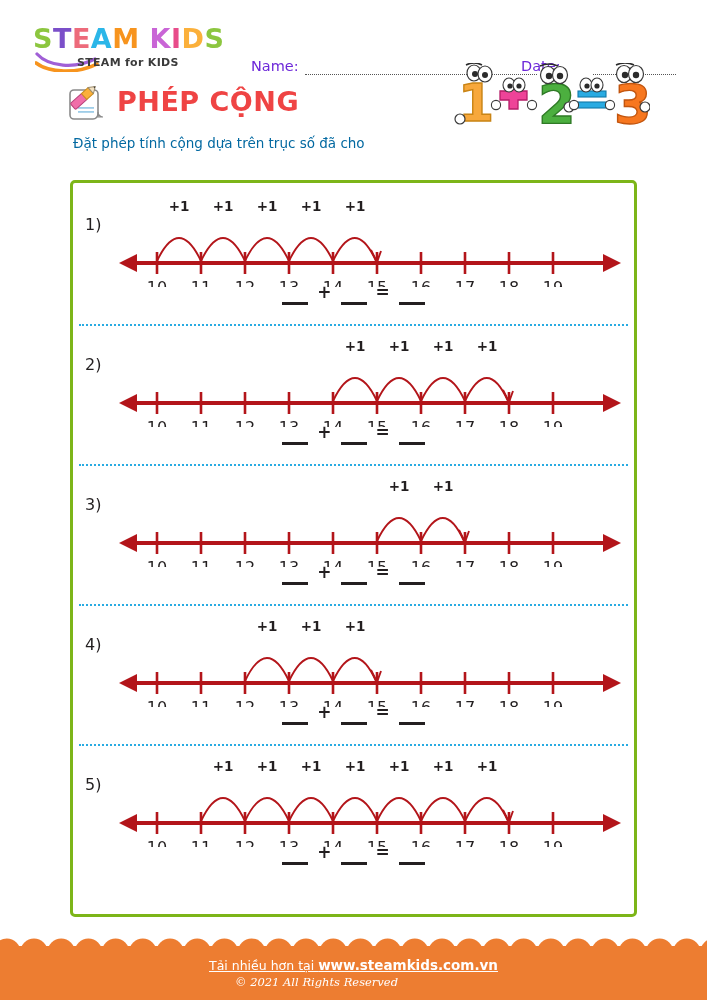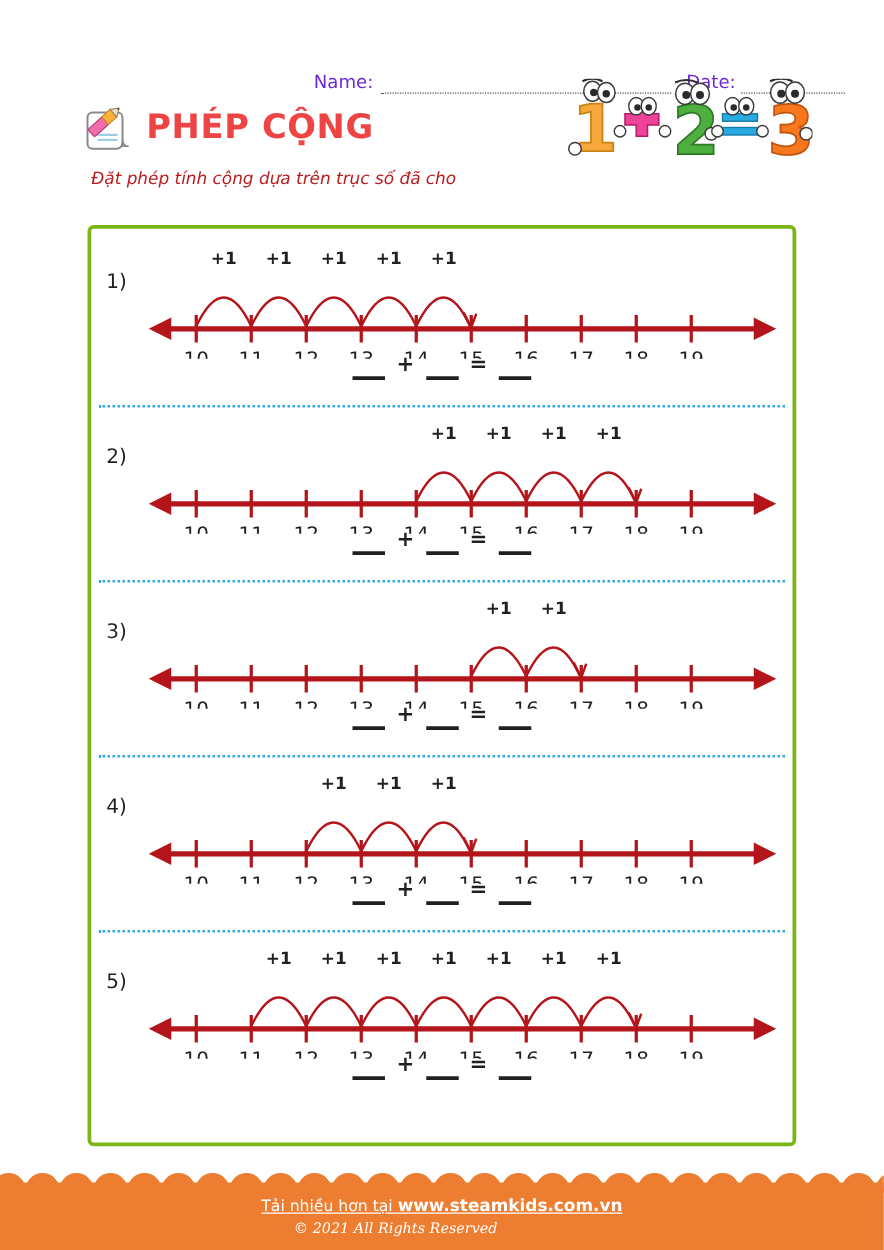--- a/index.html
+++ b/index.html
@@ -251,6 +251,14 @@
 
 <div id="header">
 
+  <div id="logo-block">
+    <div id="logo-word"><span class="lgS">S</span><span class="lgT">T</span><span class="lgE">E</span><span class="lgA">A</span><span class="lgM">M</span><span>&nbsp;</span><span class="lgK">K</span><span class="lgI">I</span><span class="lgD">D</span><span class="lgD2">S</span></div>
+    <svg id="logo-swoosh" viewBox="0 0 66 22">
+      <path d="M2 4 C14 17, 40 19, 60 9" stroke="#A05FD6" stroke-width="3.2" fill="none" stroke-linecap="round"></path>
+      <path d="M1 13 C14 23, 42 24, 62 14" stroke="#F7941E" stroke-width="3.6" fill="none" stroke-linecap="round"></path>
+    </svg>
+    <div id="logo-tag">STEAM for KIDS</div>
+  </div>
 
   <div class="field-label" id="name-label">Name:</div>
   <div class="field-rule" id="name-rule"></div>

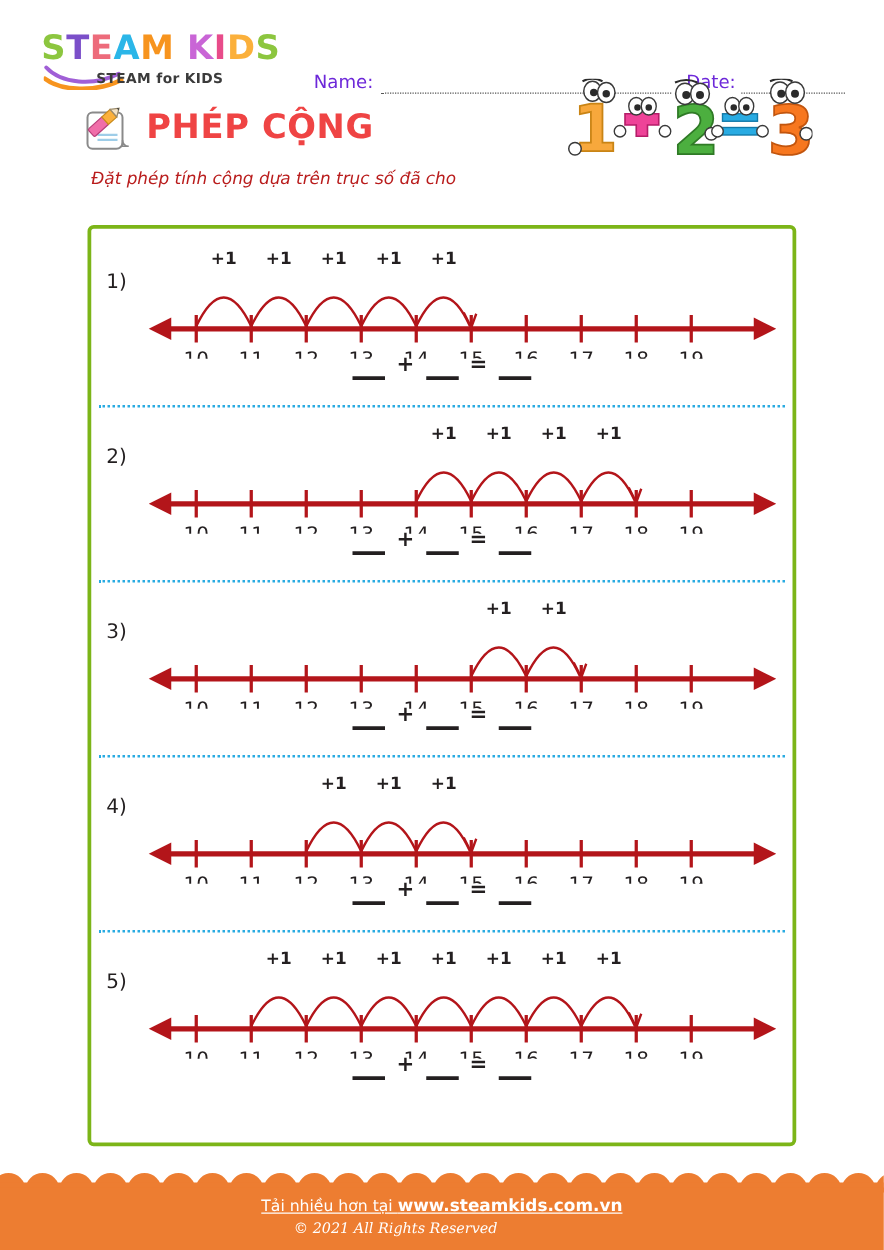--- a/index.html
+++ b/index.html
@@ -82,7 +82,7 @@
   }
   #name-label { left: 251px; top: 36px; }
   #name-rule  { left: 305px; top: 52px; width: 232px; }
-  #date-label { left: 549px; top: 36px; }
+  #date-label { left: 521px; top: 36px; }
   #date-rule  { left: 593px; top: 52px; width: 83px; }
 
   

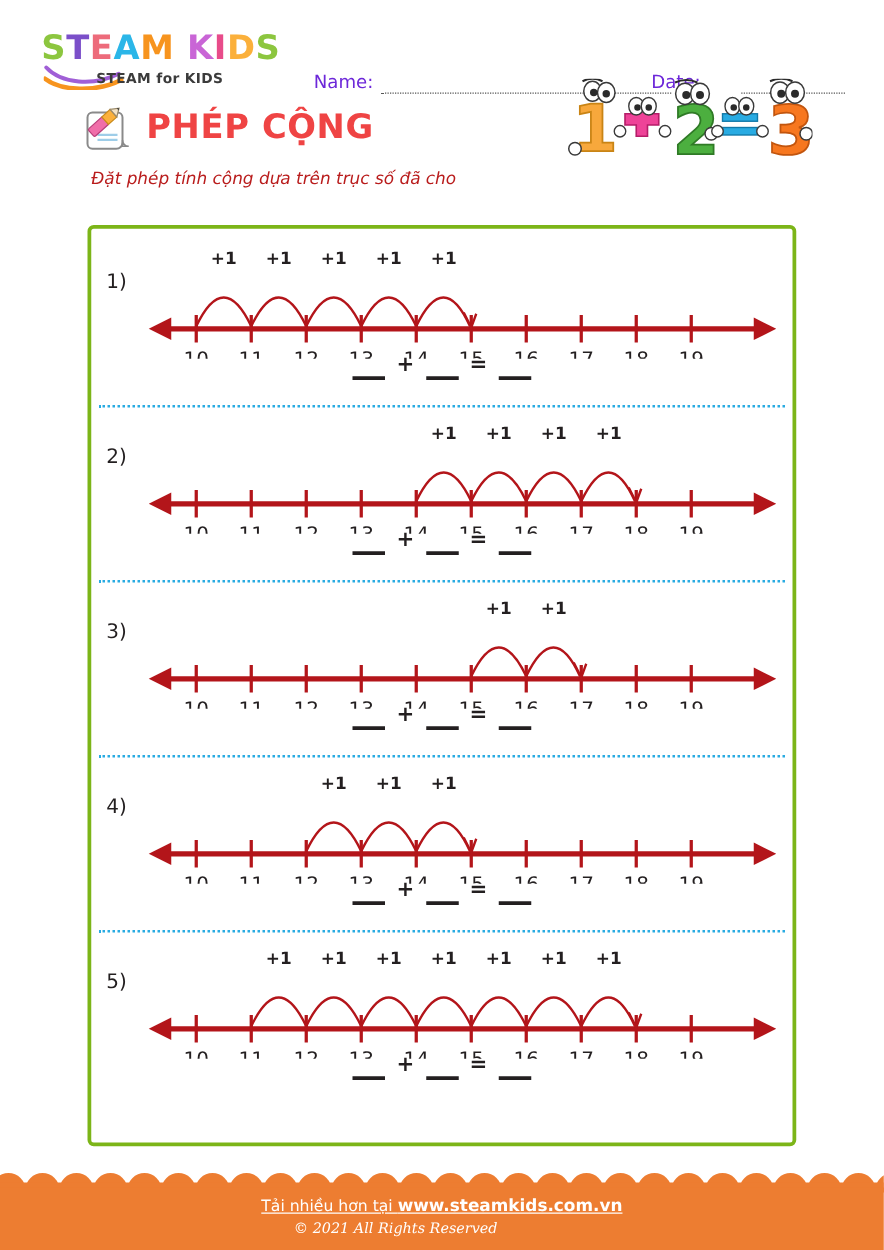--- a/index.html
+++ b/index.html
@@ -116,9 +116,8 @@
     top: 135px;
     font-family: "DejaVu Sans", sans-serif;
     font-size: 13.5px;
-    color: #b91c1c;
+    color: #0369a1;
     white-space: nowrap;
-    font-style: italic;
   }
 
   #numbers-art {

